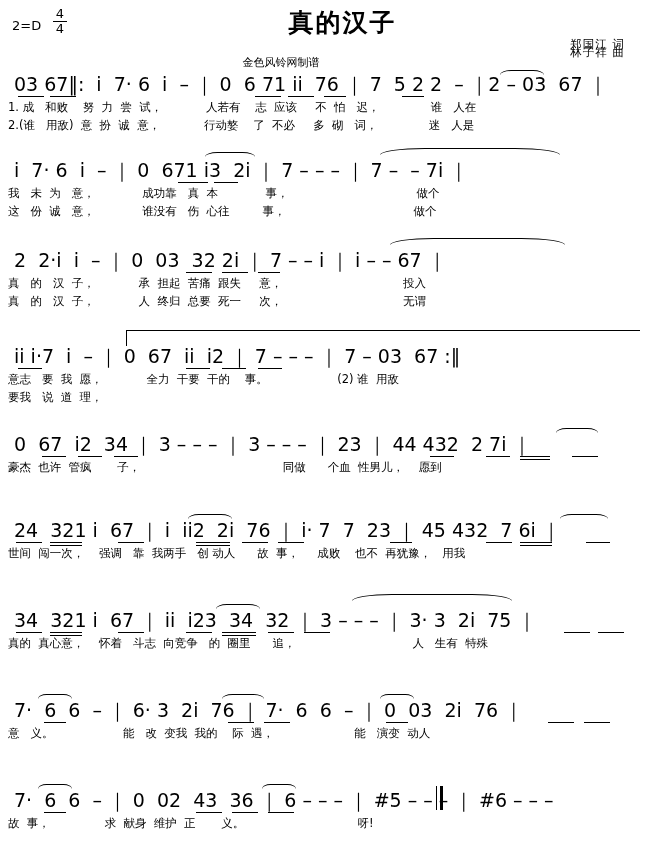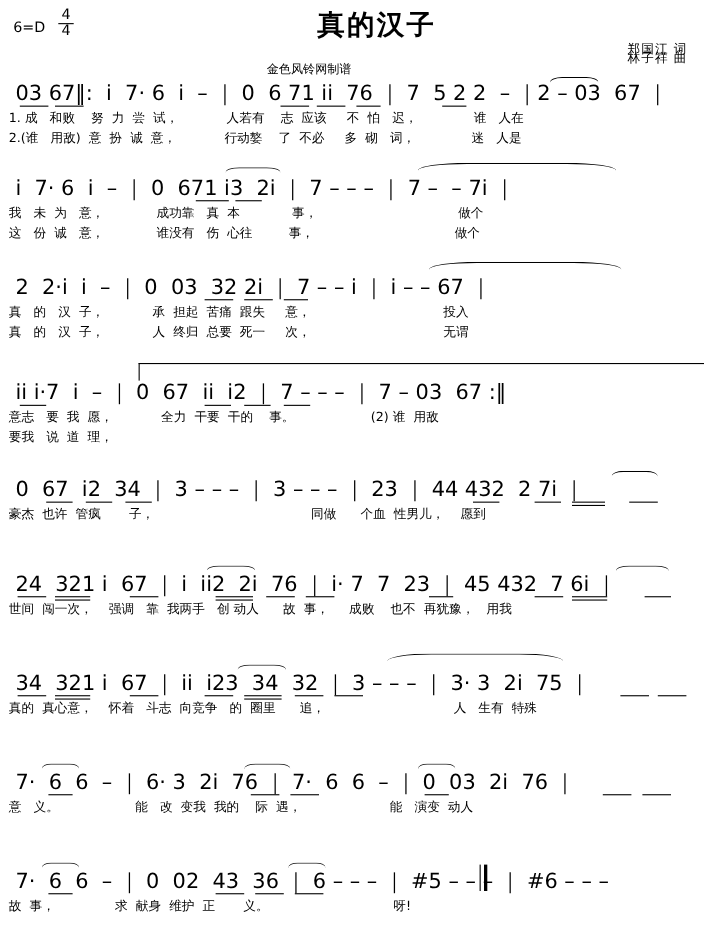--- a/index.html
+++ b/index.html
@@ -86,7 +86,7 @@
   <div class="credit c1">郑国江  词</div>
   <div class="credit c2">林子祥  曲</div>
 
-  <div class="keysig">6=D</div>
+  <div class="keysig">2=D</div>
   <div class="meter">
     <span class="num">4</span>
     <span class="bar"></span>

